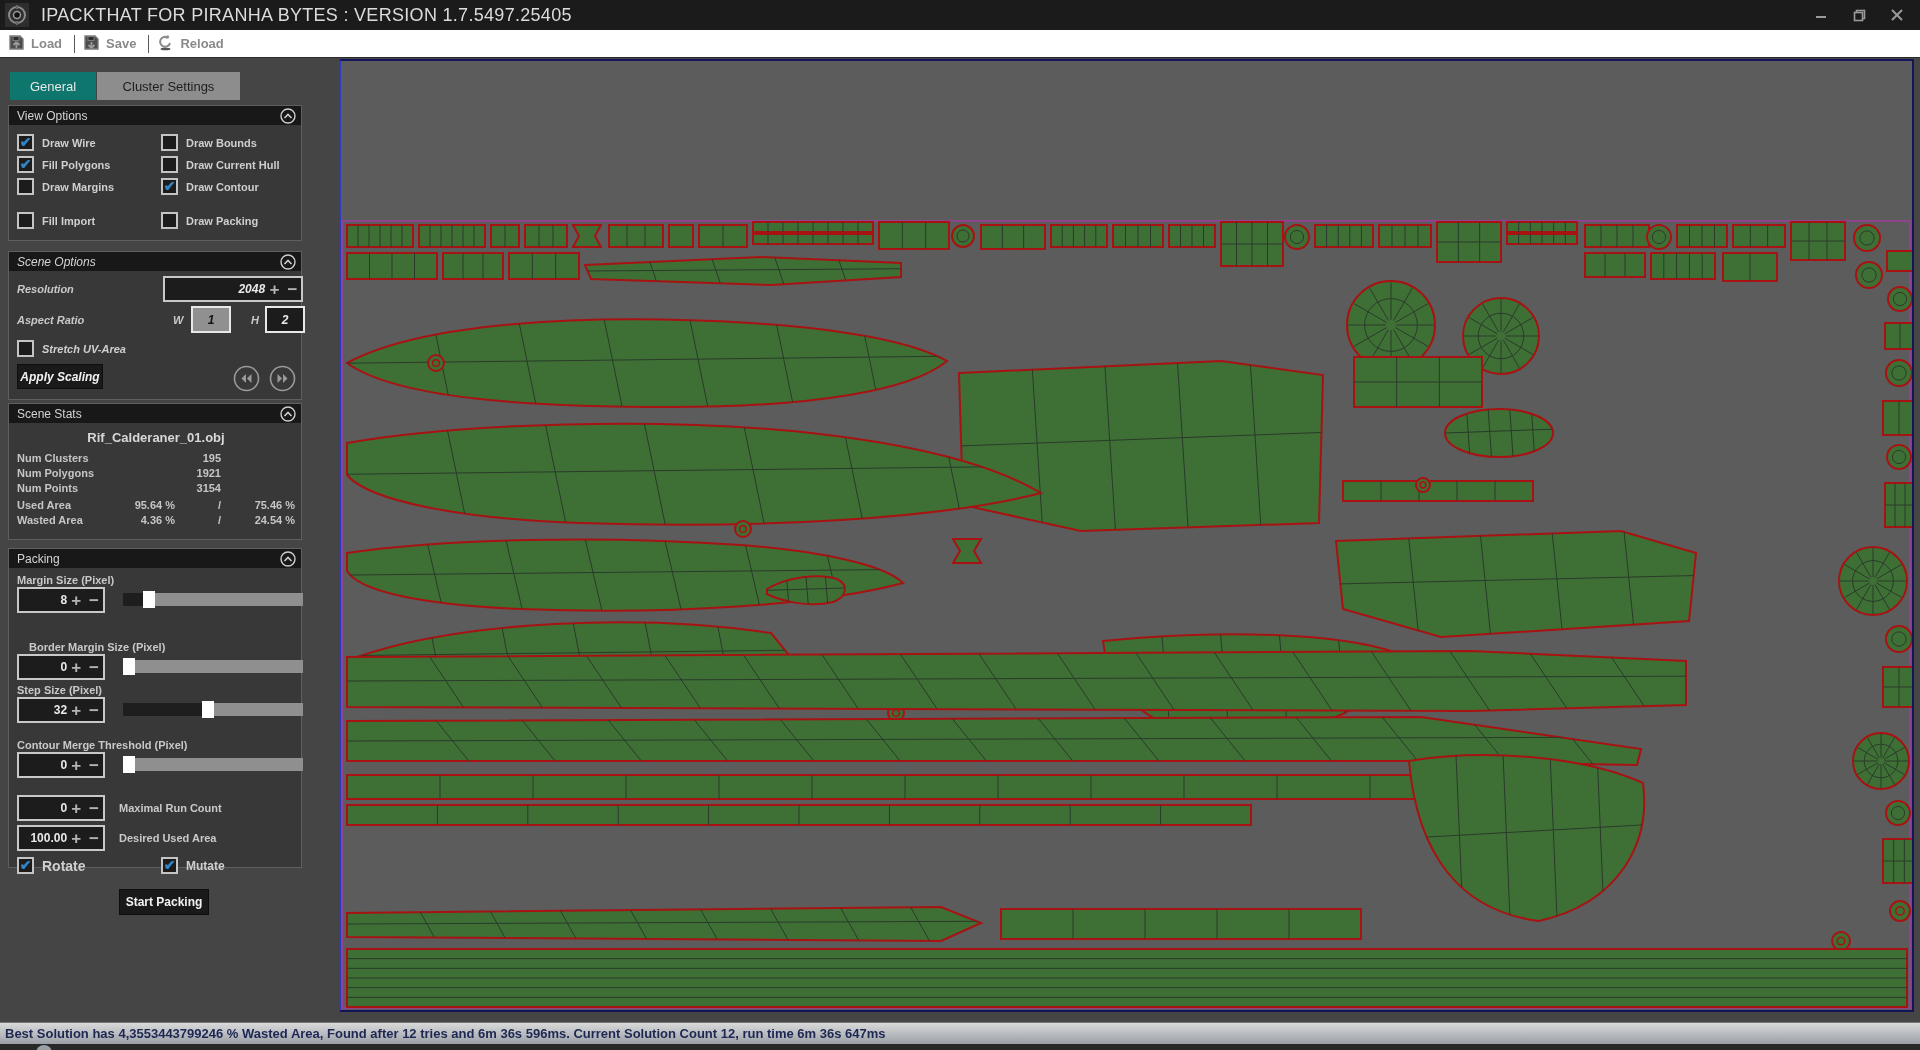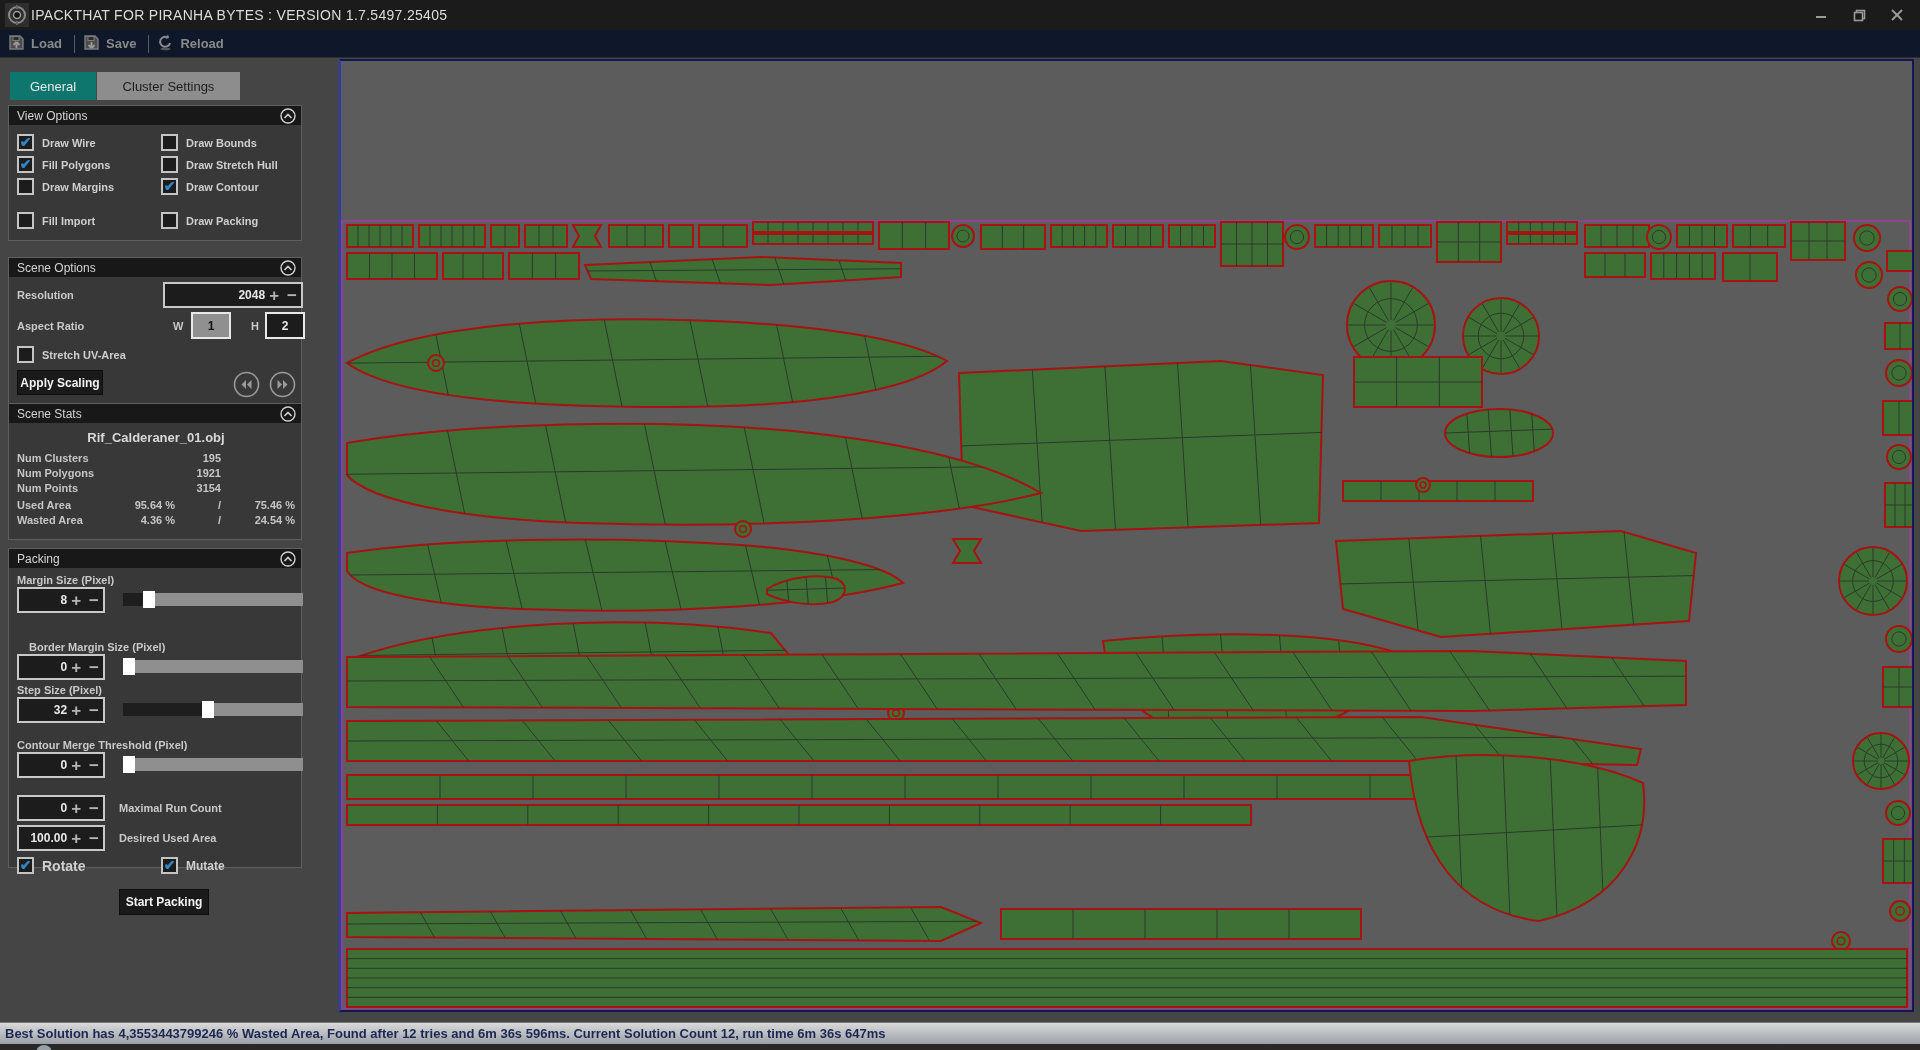--- a/index.html
+++ b/index.html
@@ -9,7 +9,7 @@
   
   .titlebar { position:absolute; left:0; top:0; width:1920px; height:30px; background:#1b1b1b; display:flex; align-items:center; }
   .app-logo { width:24px; height:24px; margin-left:5px; background:#2e2e2e; display:flex; align-items:center; justify-content:center; }
-  .title-text { color:#dcdcdc; font-size:14px; margin-left:2px; letter-spacing:.3px; }
+  .title-text { color:#dcdcdc; font-size:18px; margin-left:12px; letter-spacing:.3px; }
   .win-btns { position:absolute; right:4px; top:0; height:30px; display:flex; }
   .win-btn { width:38px; height:30px; display:flex; align-items:center; justify-content:center; color:#9a9a9a; }
 

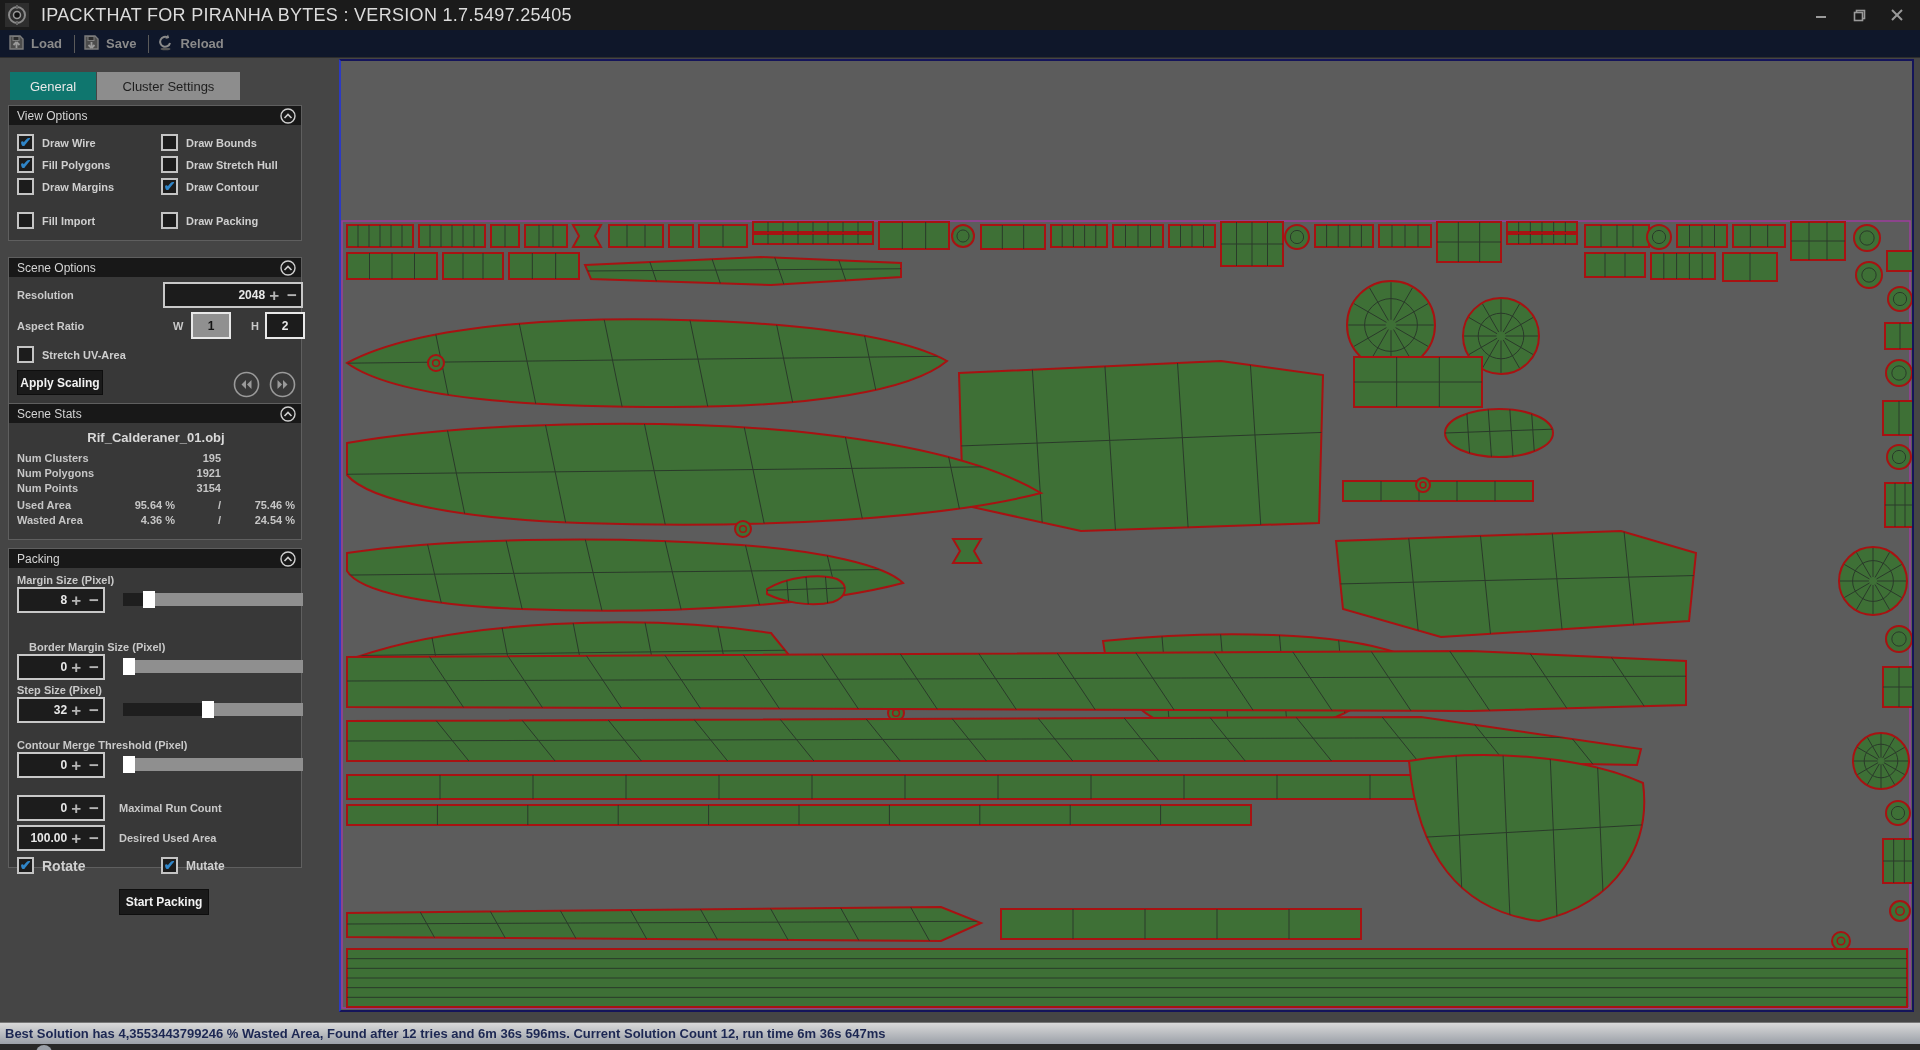--- a/index.html
+++ b/index.html
@@ -14,7 +14,7 @@
   .win-btn { width:38px; height:30px; display:flex; align-items:center; justify-content:center; color:#9a9a9a; }
 
   
-  .toolbar { position:absolute; left:0; top:30px; width:1920px; height:28px; background:#0f172a; border-bottom:1px solid #2d2d2d; display:flex; align-items:center; }
+  .toolbar { position:absolute; left:0; top:30px; width:1920px; height:28px; background:#ffffff; border-bottom:1px solid #2d2d2d; display:flex; align-items:center; }
   .tool-btn { display:flex; align-items:center; gap:6px; color:#8a8a8a; font-weight:bold; font-size:13px; padding:0 12px 0 8px; height:100%; }
   .tool-sep { width:1px; height:18px; background:#5a5a5a; }
 

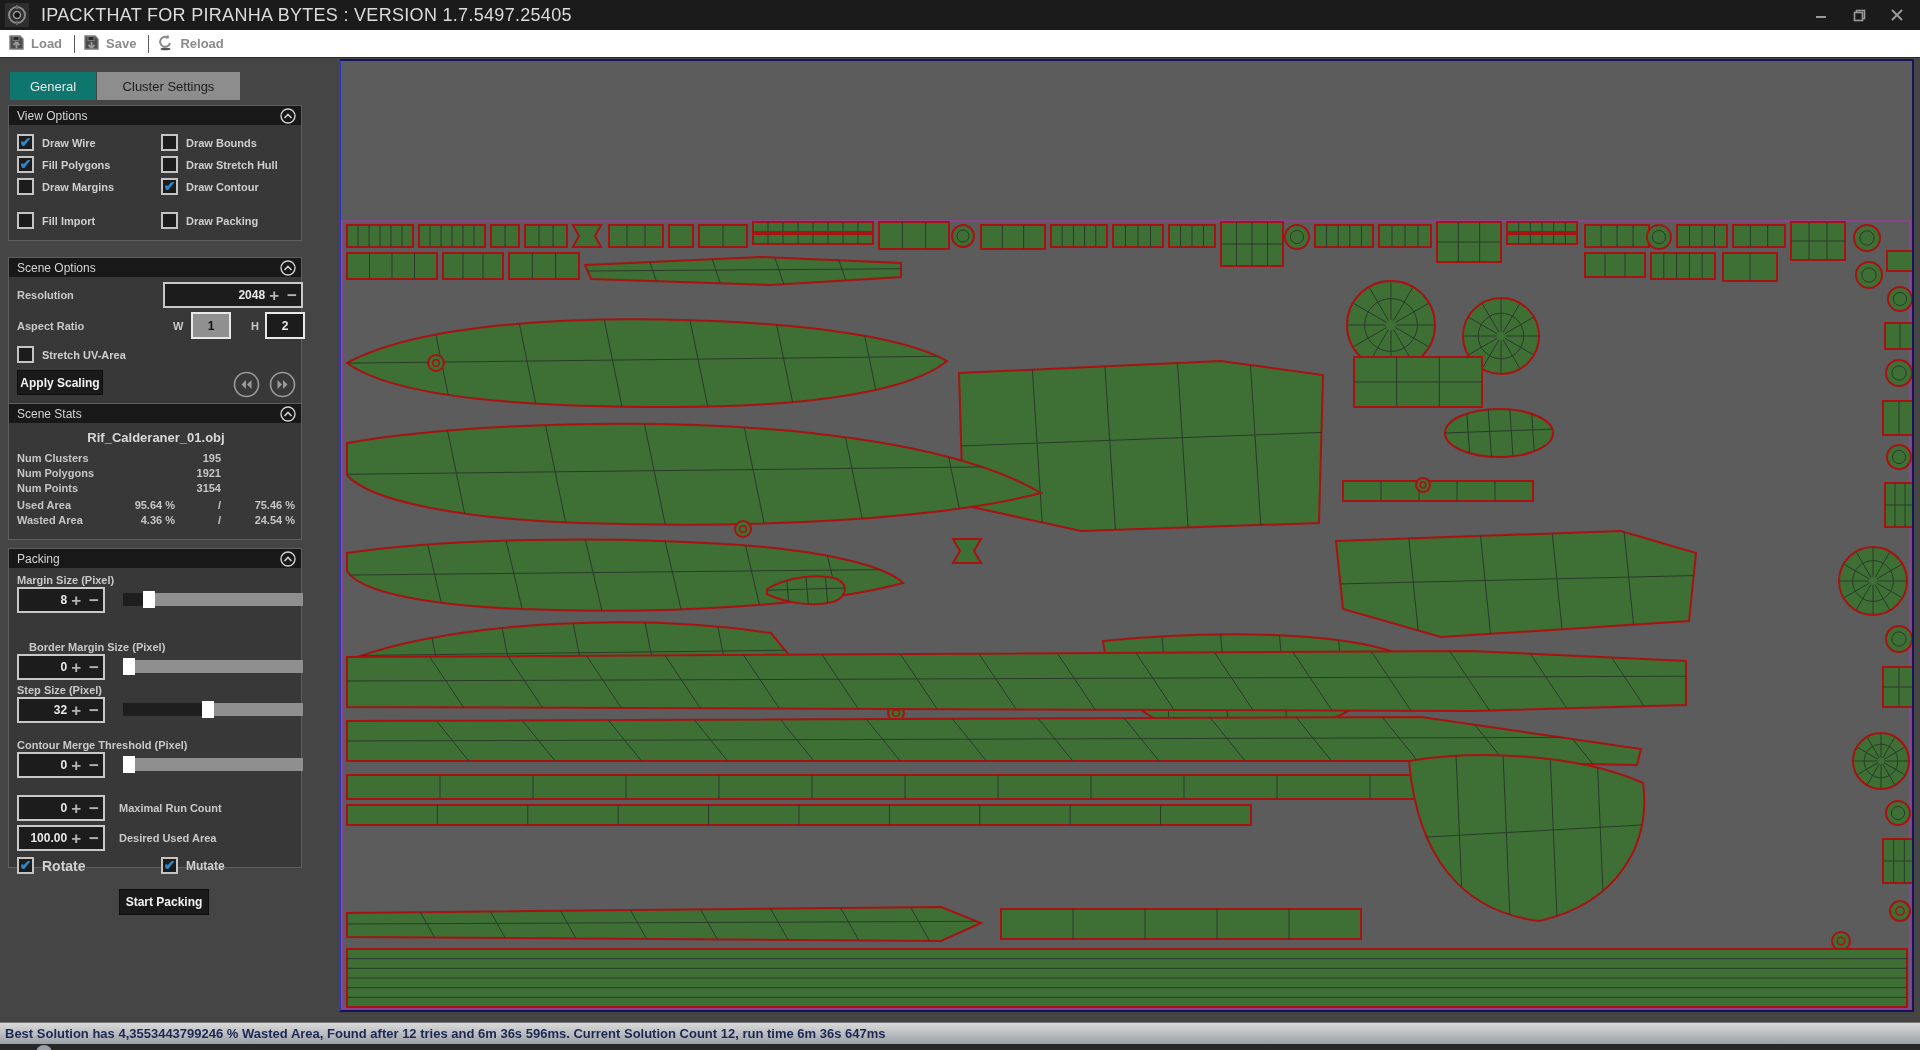--- a/index.html
+++ b/index.html
@@ -169,7 +169,7 @@
     </div>
   <div class="cbrow" style="left:152px;top:50px;">
       <span class="cb"></span>
-      <span class="cb-label">Draw Stretch Hull</span>
+      <span class="cb-label">Draw Current Hull</span>
     </div>
   <div class="cbrow" style="left:8px;top:72px;">
       <span class="cb"></span>

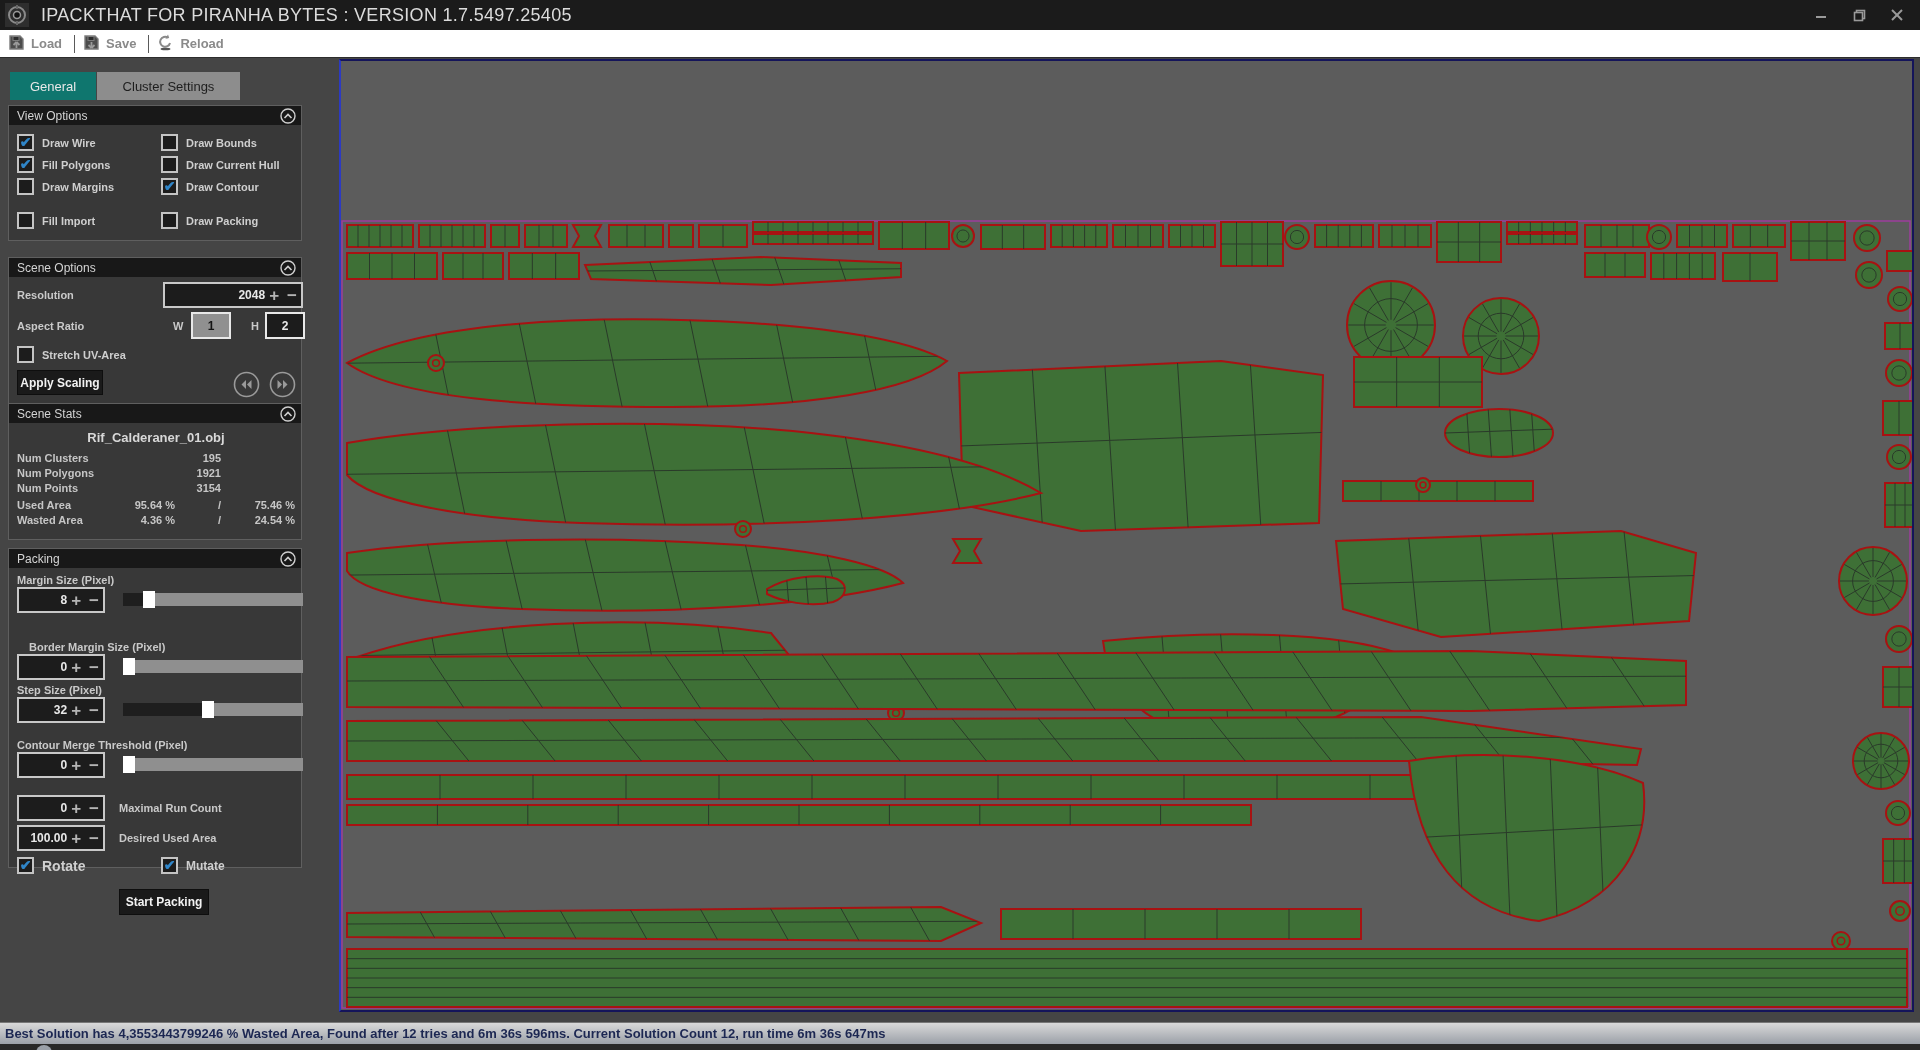--- a/index.html
+++ b/index.html
@@ -191,7 +191,7 @@
     </div>
 </div>
 
-<div class="section" style="top:257px;height:149px;">
+<div class="section" style="top:251px;height:149px;font-style:italic;">
   <div class="sec-head">
     <span>Scene Options</span>
     <span class="collapse">

